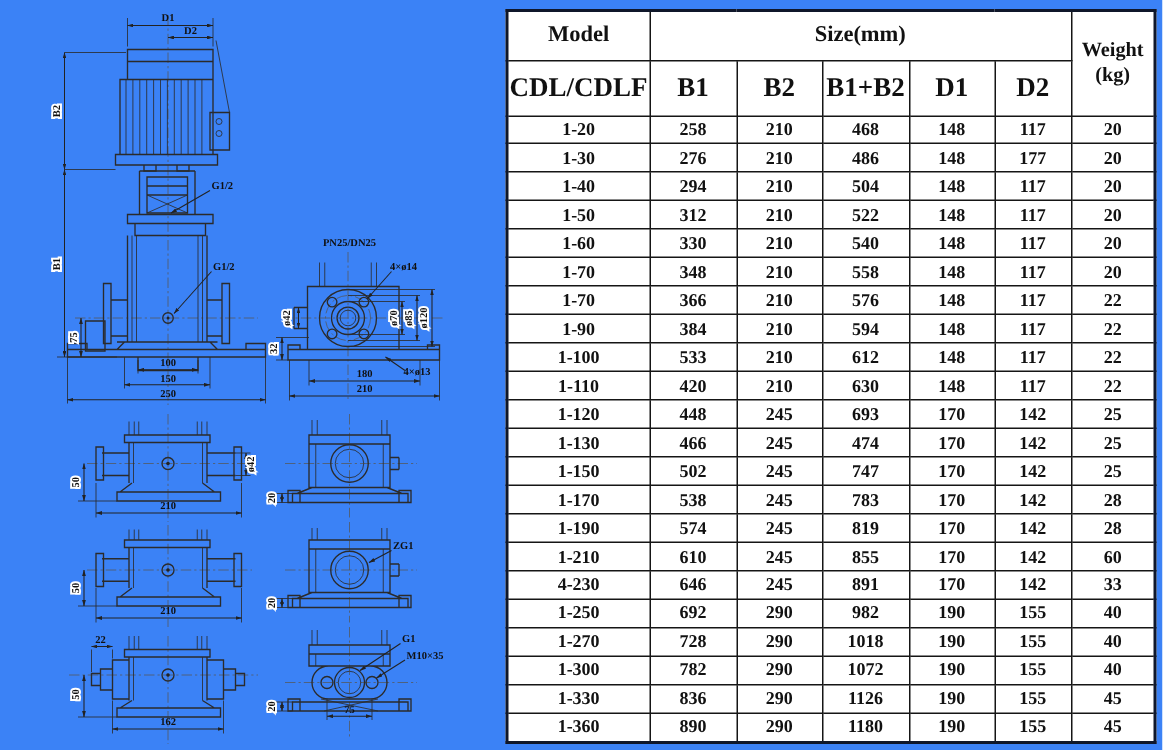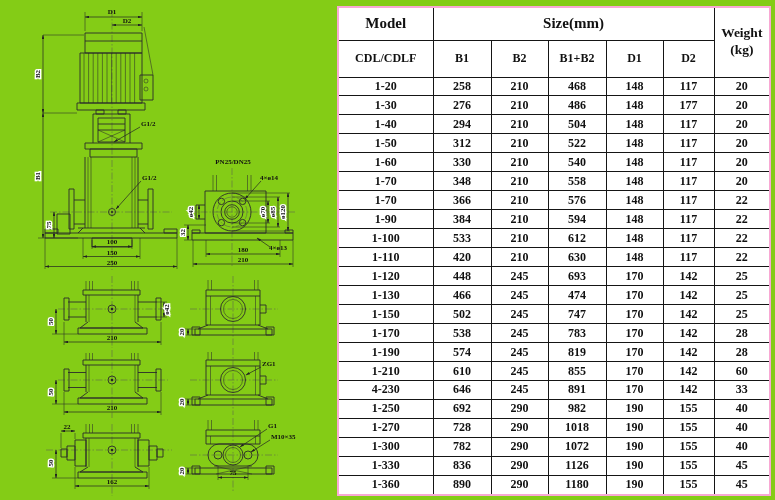--- a/index.html
+++ b/index.html
@@ -3,7 +3,7 @@
 <meta charset="utf-8">
 <style>
   html,body{margin:0;padding:0;background:#fff;}
-  .stage{position:relative;width:775px;height:500px;background:#84cc16;overflow:hidden;
+  .stage{position:relative;width:775px;height:500px;background:#3b82f6;overflow:hidden;
          font-family:"Liberation Serif","DejaVu Serif",serif;}
   
   .drawing{position:absolute;left:0;top:0;width:335px;height:500px;}

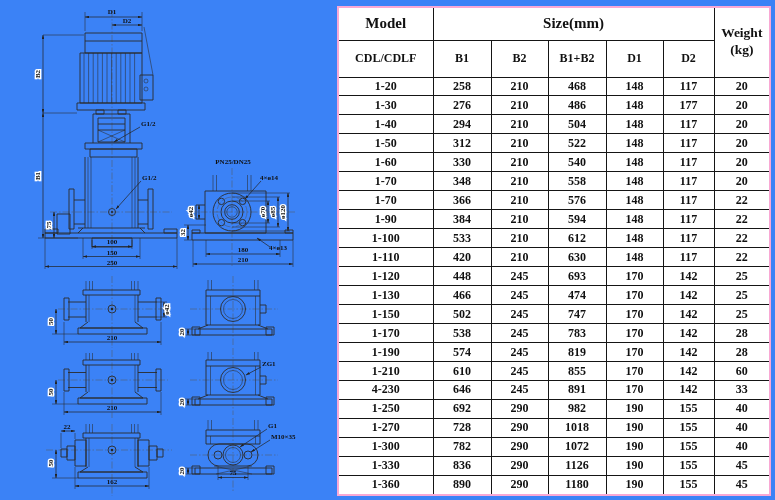--- a/index.html
+++ b/index.html
@@ -18,7 +18,7 @@
   
   .table-area{position:absolute;left:337px;top:6px;}
   table.spec{border-collapse:collapse;table-layout:fixed;width:432px;height:490px;
-             border:2px solid #f9a8d4;background:#fff;}
+             border:2px solid #0f172a;background:#fff;}
   table.spec th,table.spec td{border:1px solid #151515;text-align:center;vertical-align:middle;
              padding:0;color:#111;}
   table.spec thead tr.h1{height:33px;}

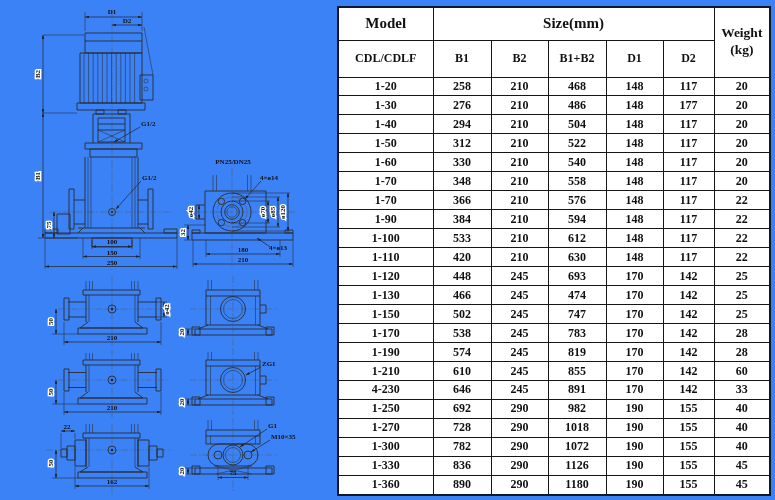--- a/index.html
+++ b/index.html
@@ -24,7 +24,7 @@
   table.spec thead tr.h1{height:33px;}
   table.spec thead tr.h2{height:37px;}
   table.spec th{font-weight:700;font-size:15px;}
-  table.spec tr.h2 th{font-size:12px;}
+  table.spec tr.h2 th{font-size:18px;}
   table.spec th .wline{font-size:13.5px;line-height:1.25;font-weight:700;}
   table.spec td{font-size:12px;font-weight:700;}
 </style>

